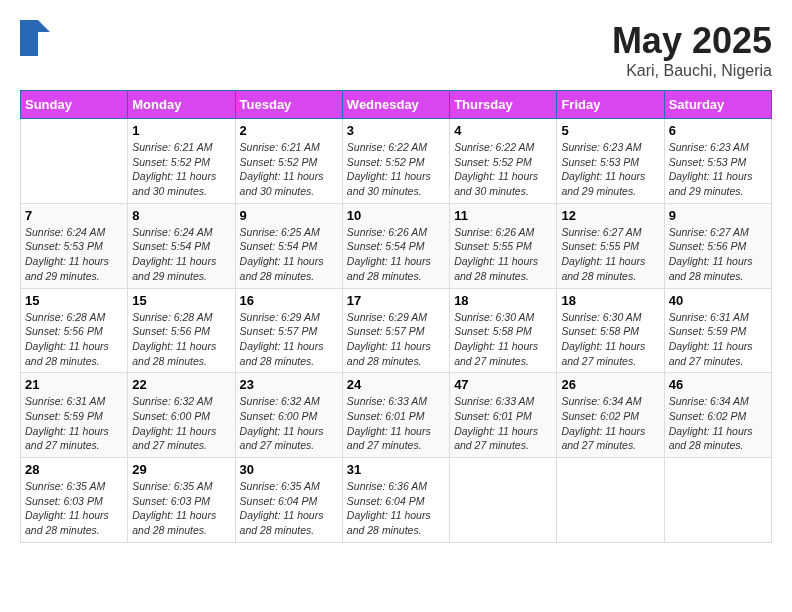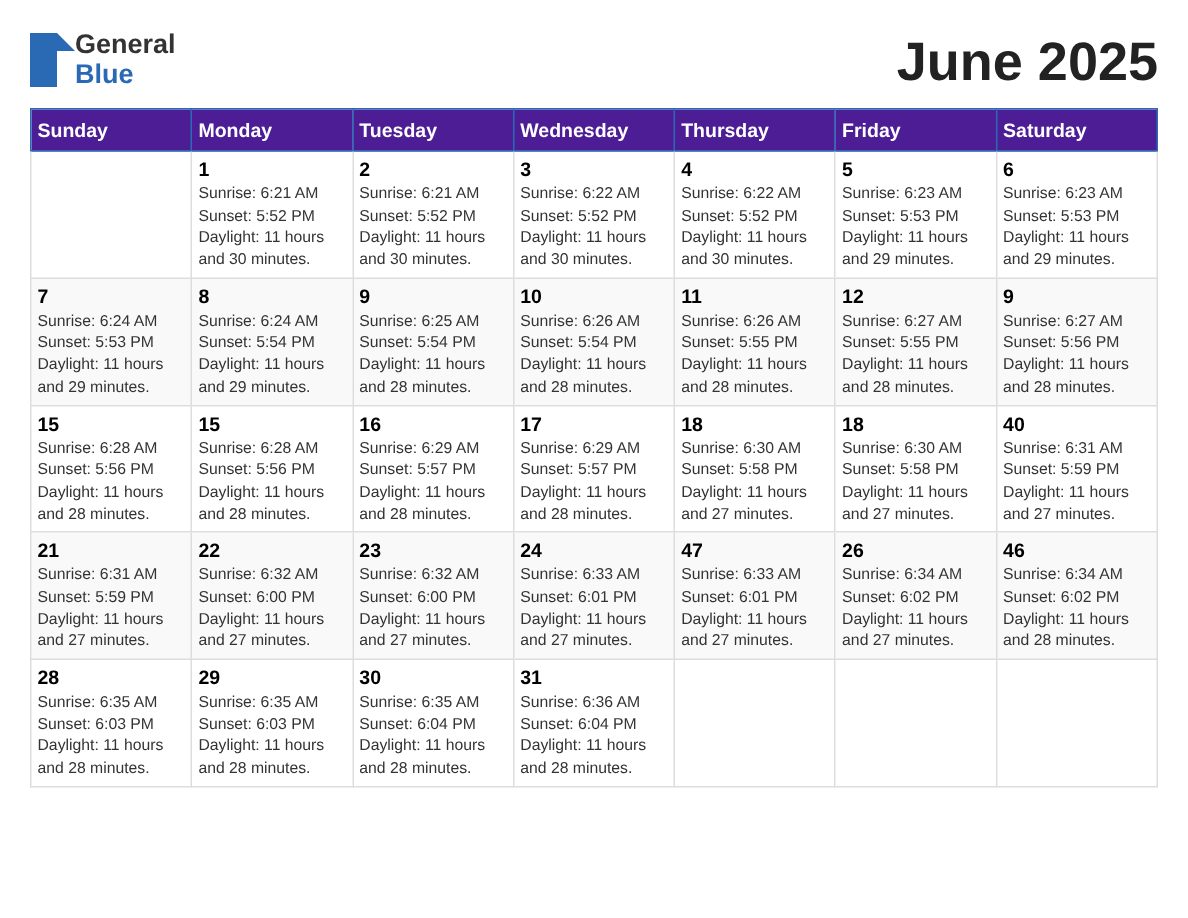--- a/index.html
+++ b/index.html
@@ -89,10 +89,6 @@
     <svg width="30" height="36" viewBox="0 0 30 36">
       <polygon points="0,0 18,0 30,12 18,12 18,36 0,36" fill="#2a6ab5"></polygon>
     </svg>
-    <div class="logo-text">
-      <span class="logo-general">General</span>
-      <span class="logo-blue">Blue</span>
-    </div>
   </div>
   <div class="title-block">
     <div class="main-title">June 2025</div>

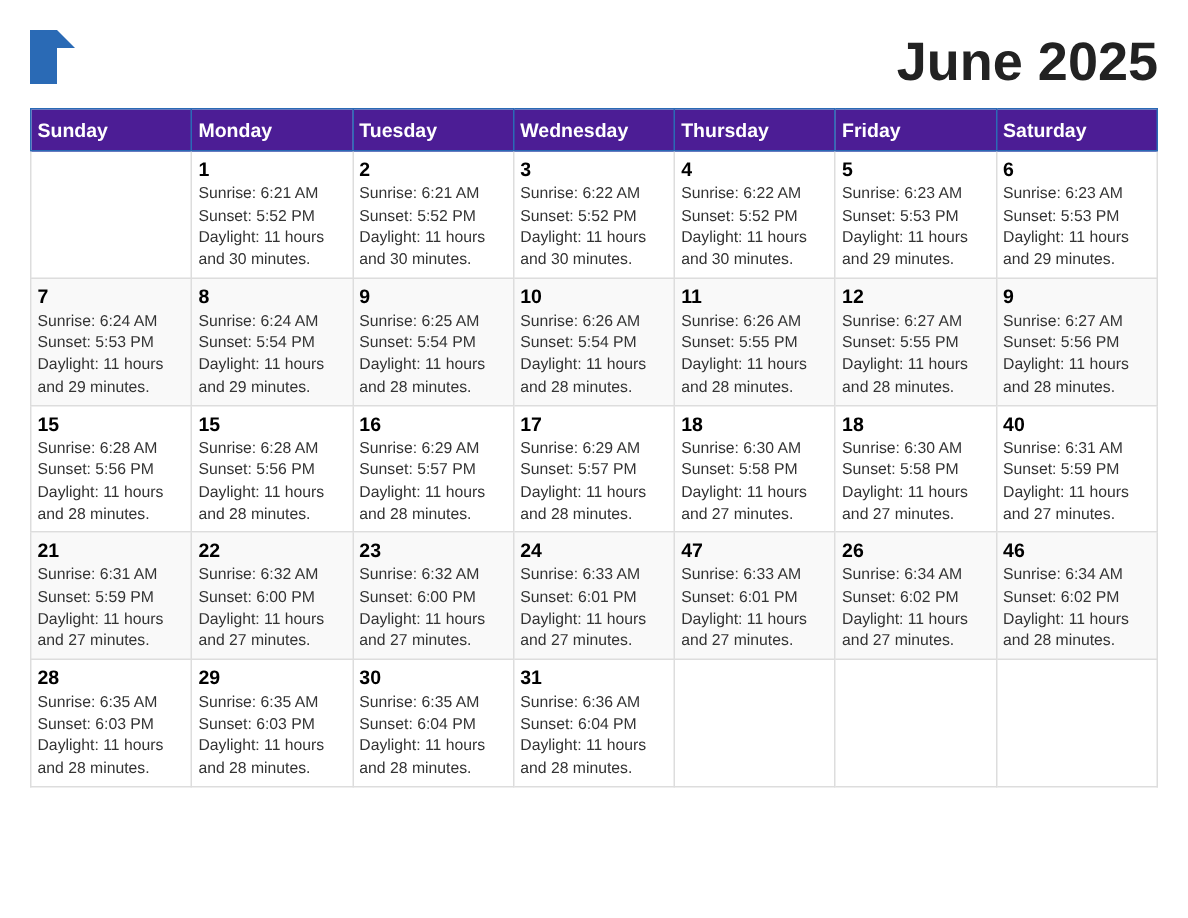--- a/index.html
+++ b/index.html
@@ -91,7 +91,7 @@
     </svg>
   </div>
   <div class="title-block">
-    <div class="main-title">June 2025</div>
+    <div class="main-title">May 2025</div>
   </div>
 </div>
 

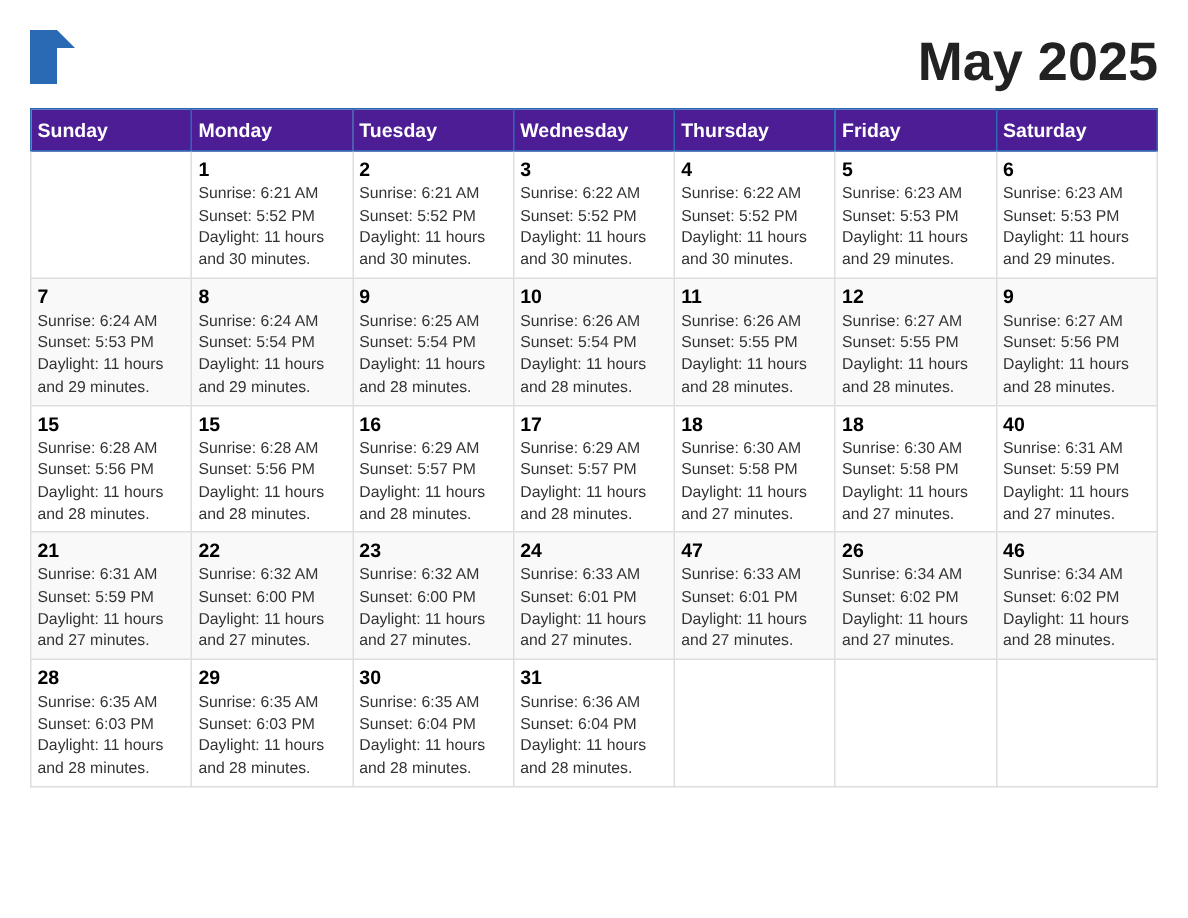--- a/index.html
+++ b/index.html
@@ -92,6 +92,7 @@
   </div>
   <div class="title-block">
     <div class="main-title">May 2025</div>
+    <div class="subtitle">Kari, Bauchi, Nigeria</div>
   </div>
 </div>
 

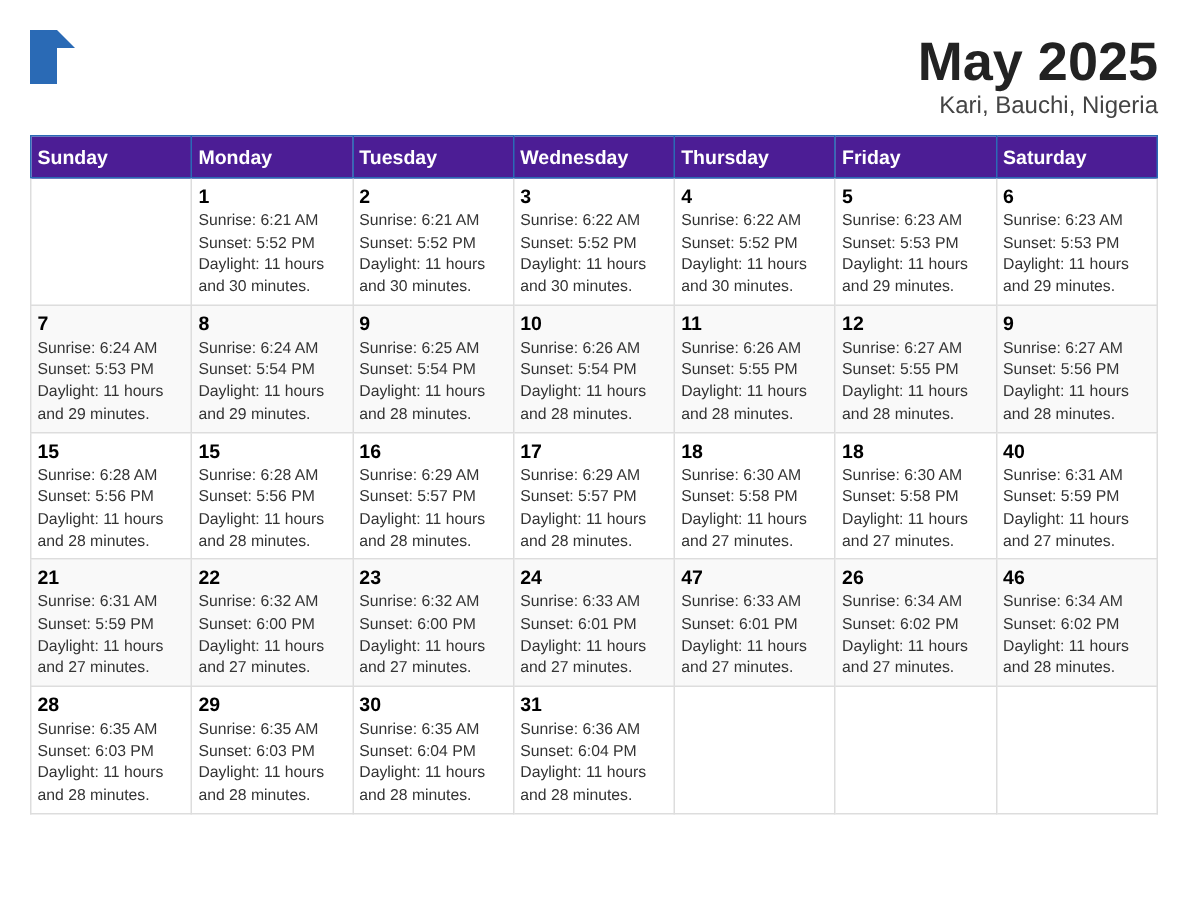--- a/index.html
+++ b/index.html
@@ -47,7 +47,7 @@
       font-size: 11px;
     }
     thead tr {
-      background: #4c1d95;
+      background: #d946ef;
       color: #fff;
     }
     thead th {

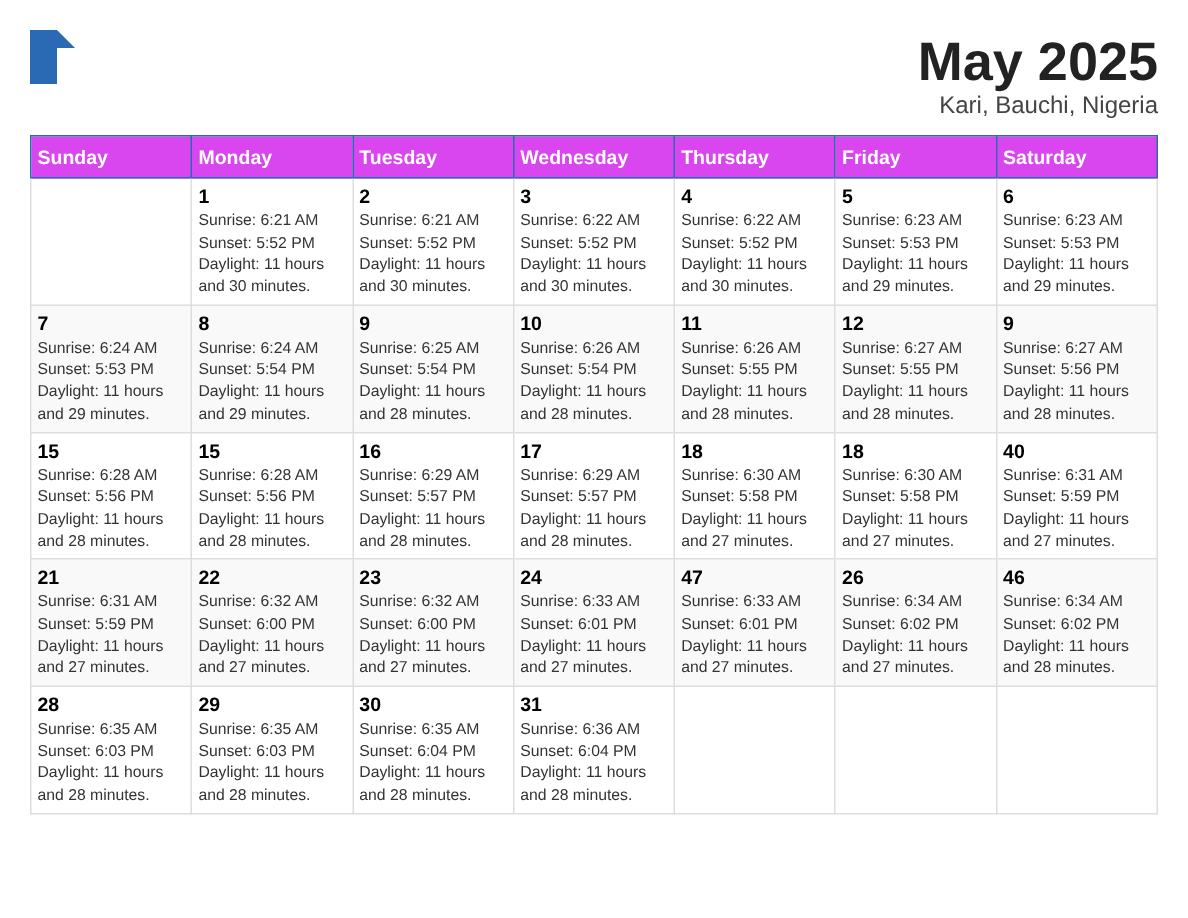--- a/index.html
+++ b/index.html
@@ -76,6 +76,7 @@
       color: #333;
       font-size: 10.5px;
       line-height: 1.4;
+      font-style: italic;
     }
     tbody tr:nth-child(even) {
       background: #f9f9f9;

